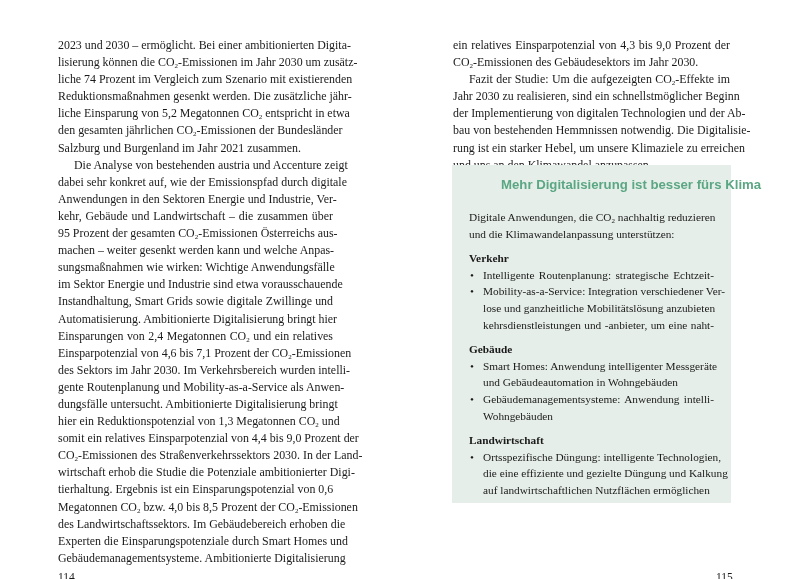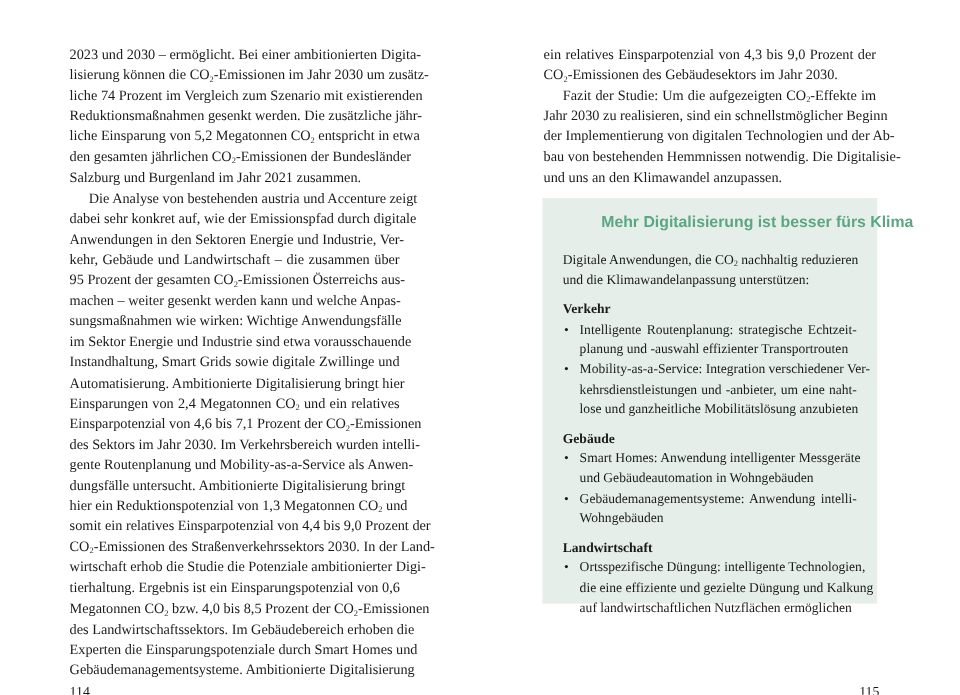--- a/index.html
+++ b/index.html
@@ -78,6 +78,7 @@
       <span class="line">Jahr 2030 zu realisieren, sind ein schnellstmöglicher Beginn</span>
       <span class="line">der Implementierung von digitalen Technologien und der Ab-</span>
       <span class="line">bau von bestehenden Hemmnissen notwendig. Die Digitalisie-</span>
+      <span class="line">rung ist ein starker Hebel, um unsere Klimaziele zu erreichen</span>
       <span class="line last">und uns an den Klimawandel anzupassen.</span>
     </div>
   <div class="infobox" style="background: rgb(230, 238, 233);">

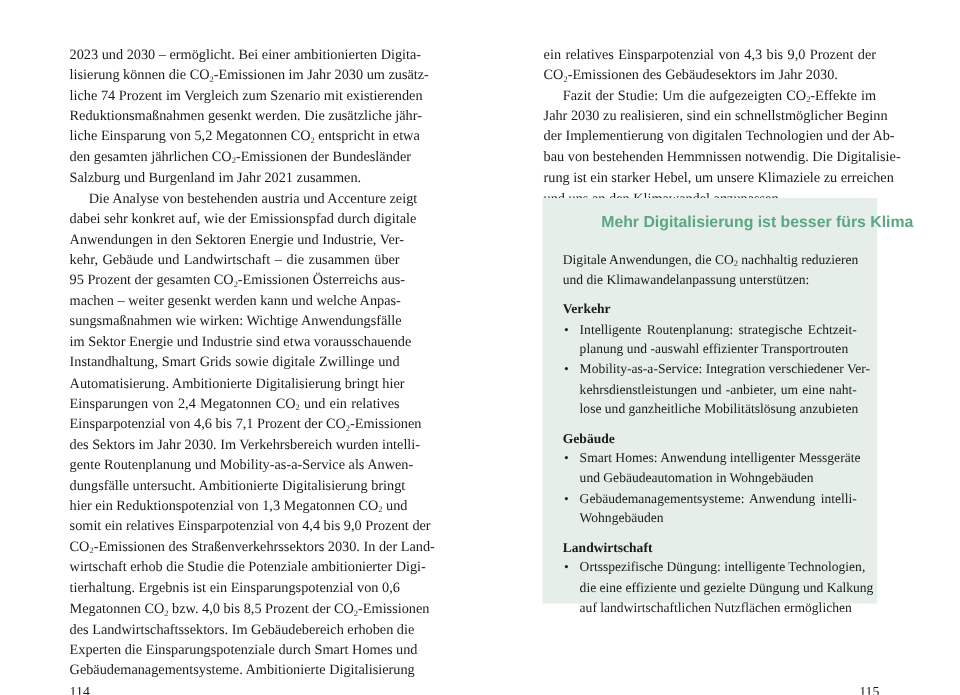--- a/index.html
+++ b/index.html
@@ -91,7 +91,6 @@
         <div class="bullet">
           <span class="dot">•</span>
           <span class="line">Intelligente Routenplanung: strategische Echtzeit-</span>
-          <span class="line last">planung und -auswahl effizienter Transportrouten</span>
         </div>
         <div class="bullet">
           <span class="dot">•</span>

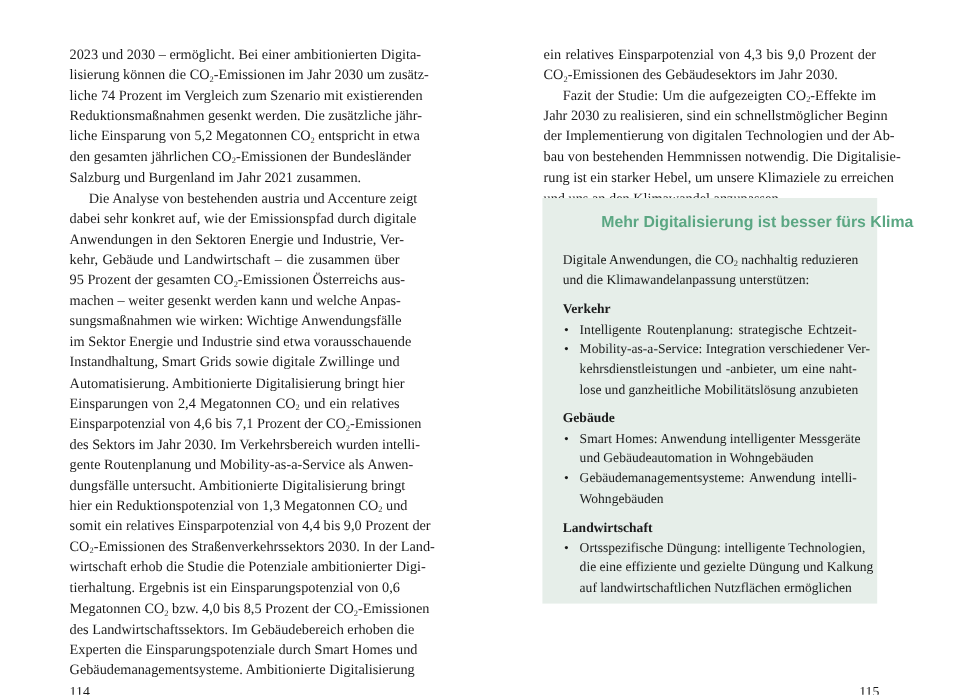--- a/index.html
+++ b/index.html
@@ -95,8 +95,8 @@
         <div class="bullet">
           <span class="dot">•</span>
           <span class="line">Mobility-as-a-Service: Integration verschiedener Ver-</span>
+          <span class="line last">lose und ganzheitliche Mobilitätslösung anzubieten</span>
           <span class="line">kehrsdienstleistungen und -anbieter, um eine naht-</span>
-          <span class="line last">lose und ganzheitliche Mobilitätslösung anzubieten</span>
         </div>
         <span class="gap"></span>
         <span class="sect">Gebäude</span>

